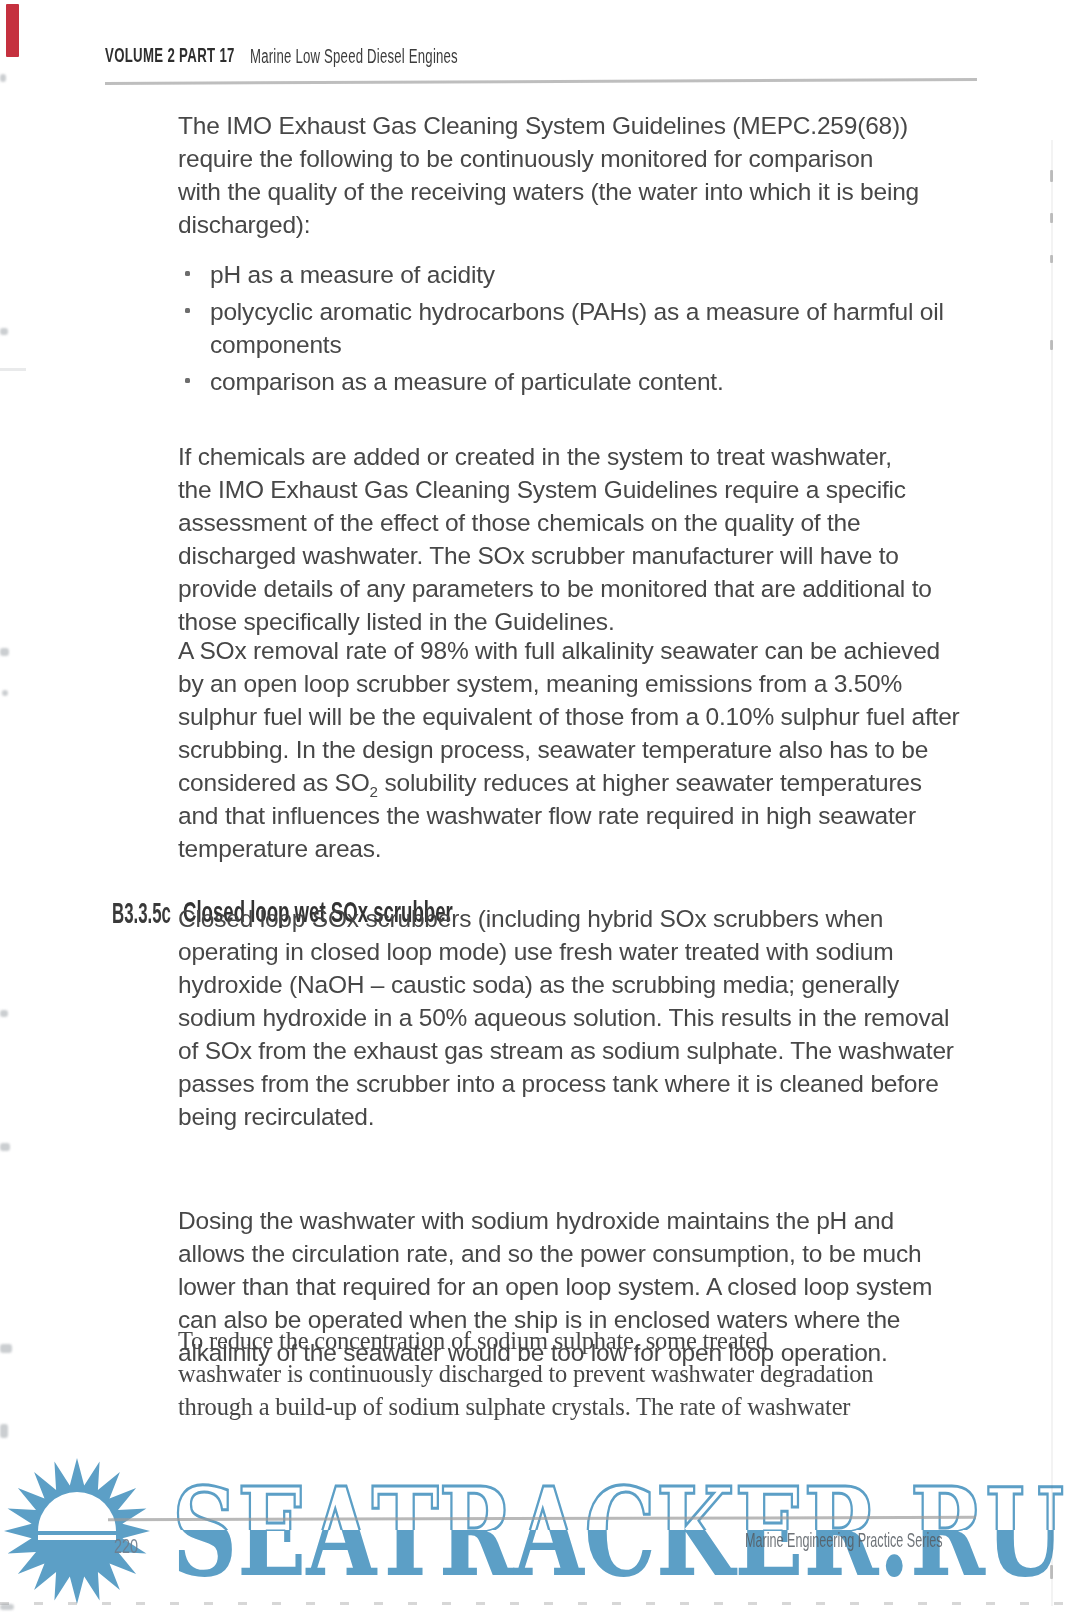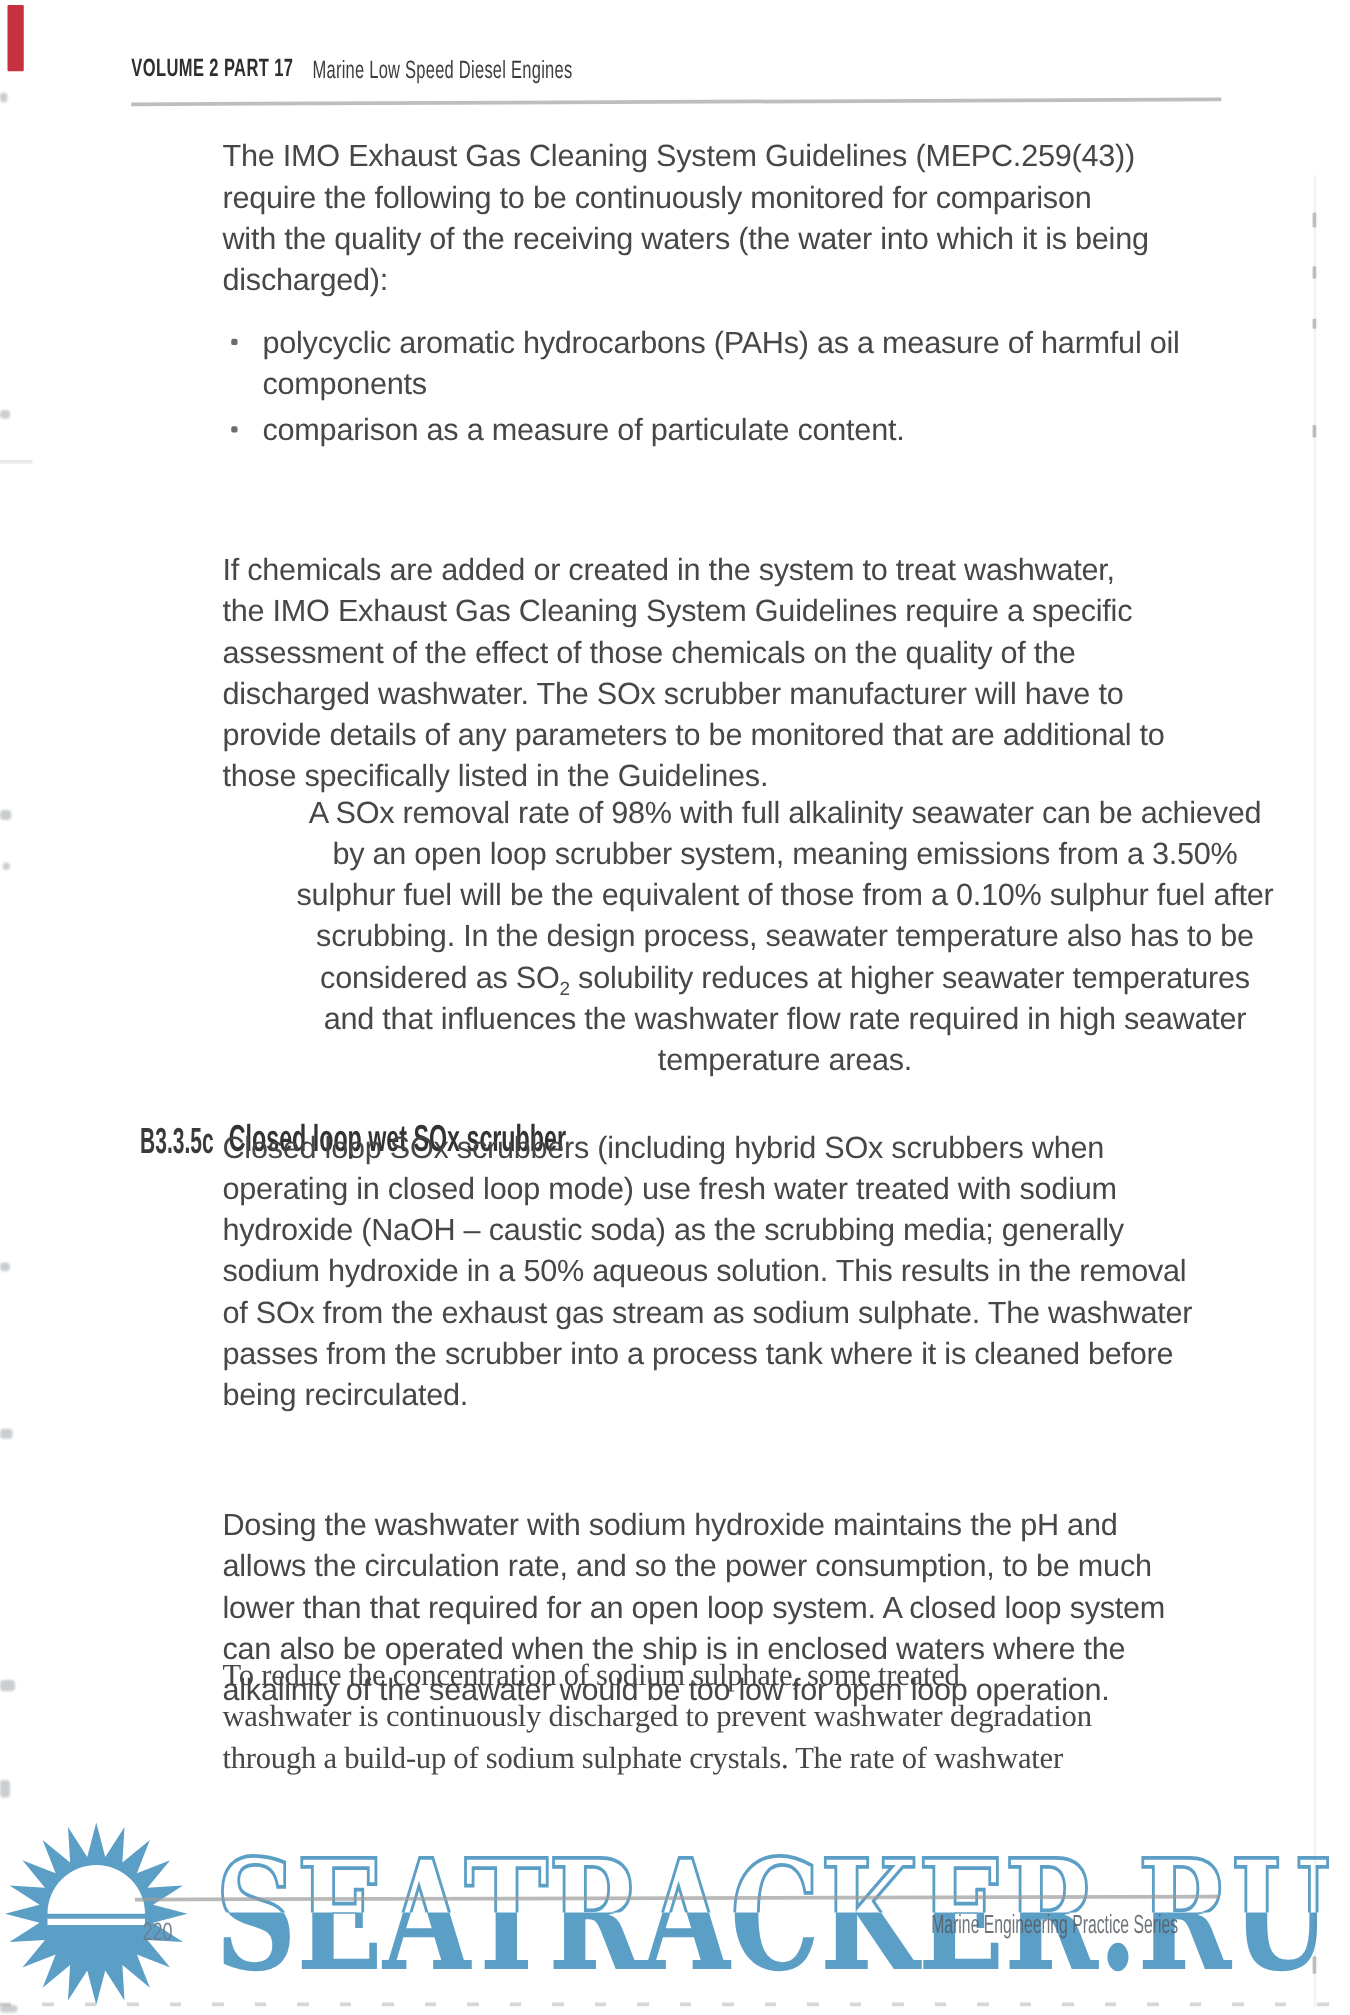--- a/index.html
+++ b/index.html
@@ -66,7 +66,7 @@
 <div class="abs hdr-title">Marine Low Speed Diesel Engines</div>
 <div class="abs hdr-rule"></div>
 
-<div class="abs body-text p1">The IMO Exhaust Gas Cleaning System Guidelines (MEPC.259(43))
+<div class="abs body-text p1">The IMO Exhaust Gas Cleaning System Guidelines (MEPC.259(68))
 require the following to be continuously monitored for comparison
 with the quality of the receiving waters (the water into which it is being
 discharged):</div>

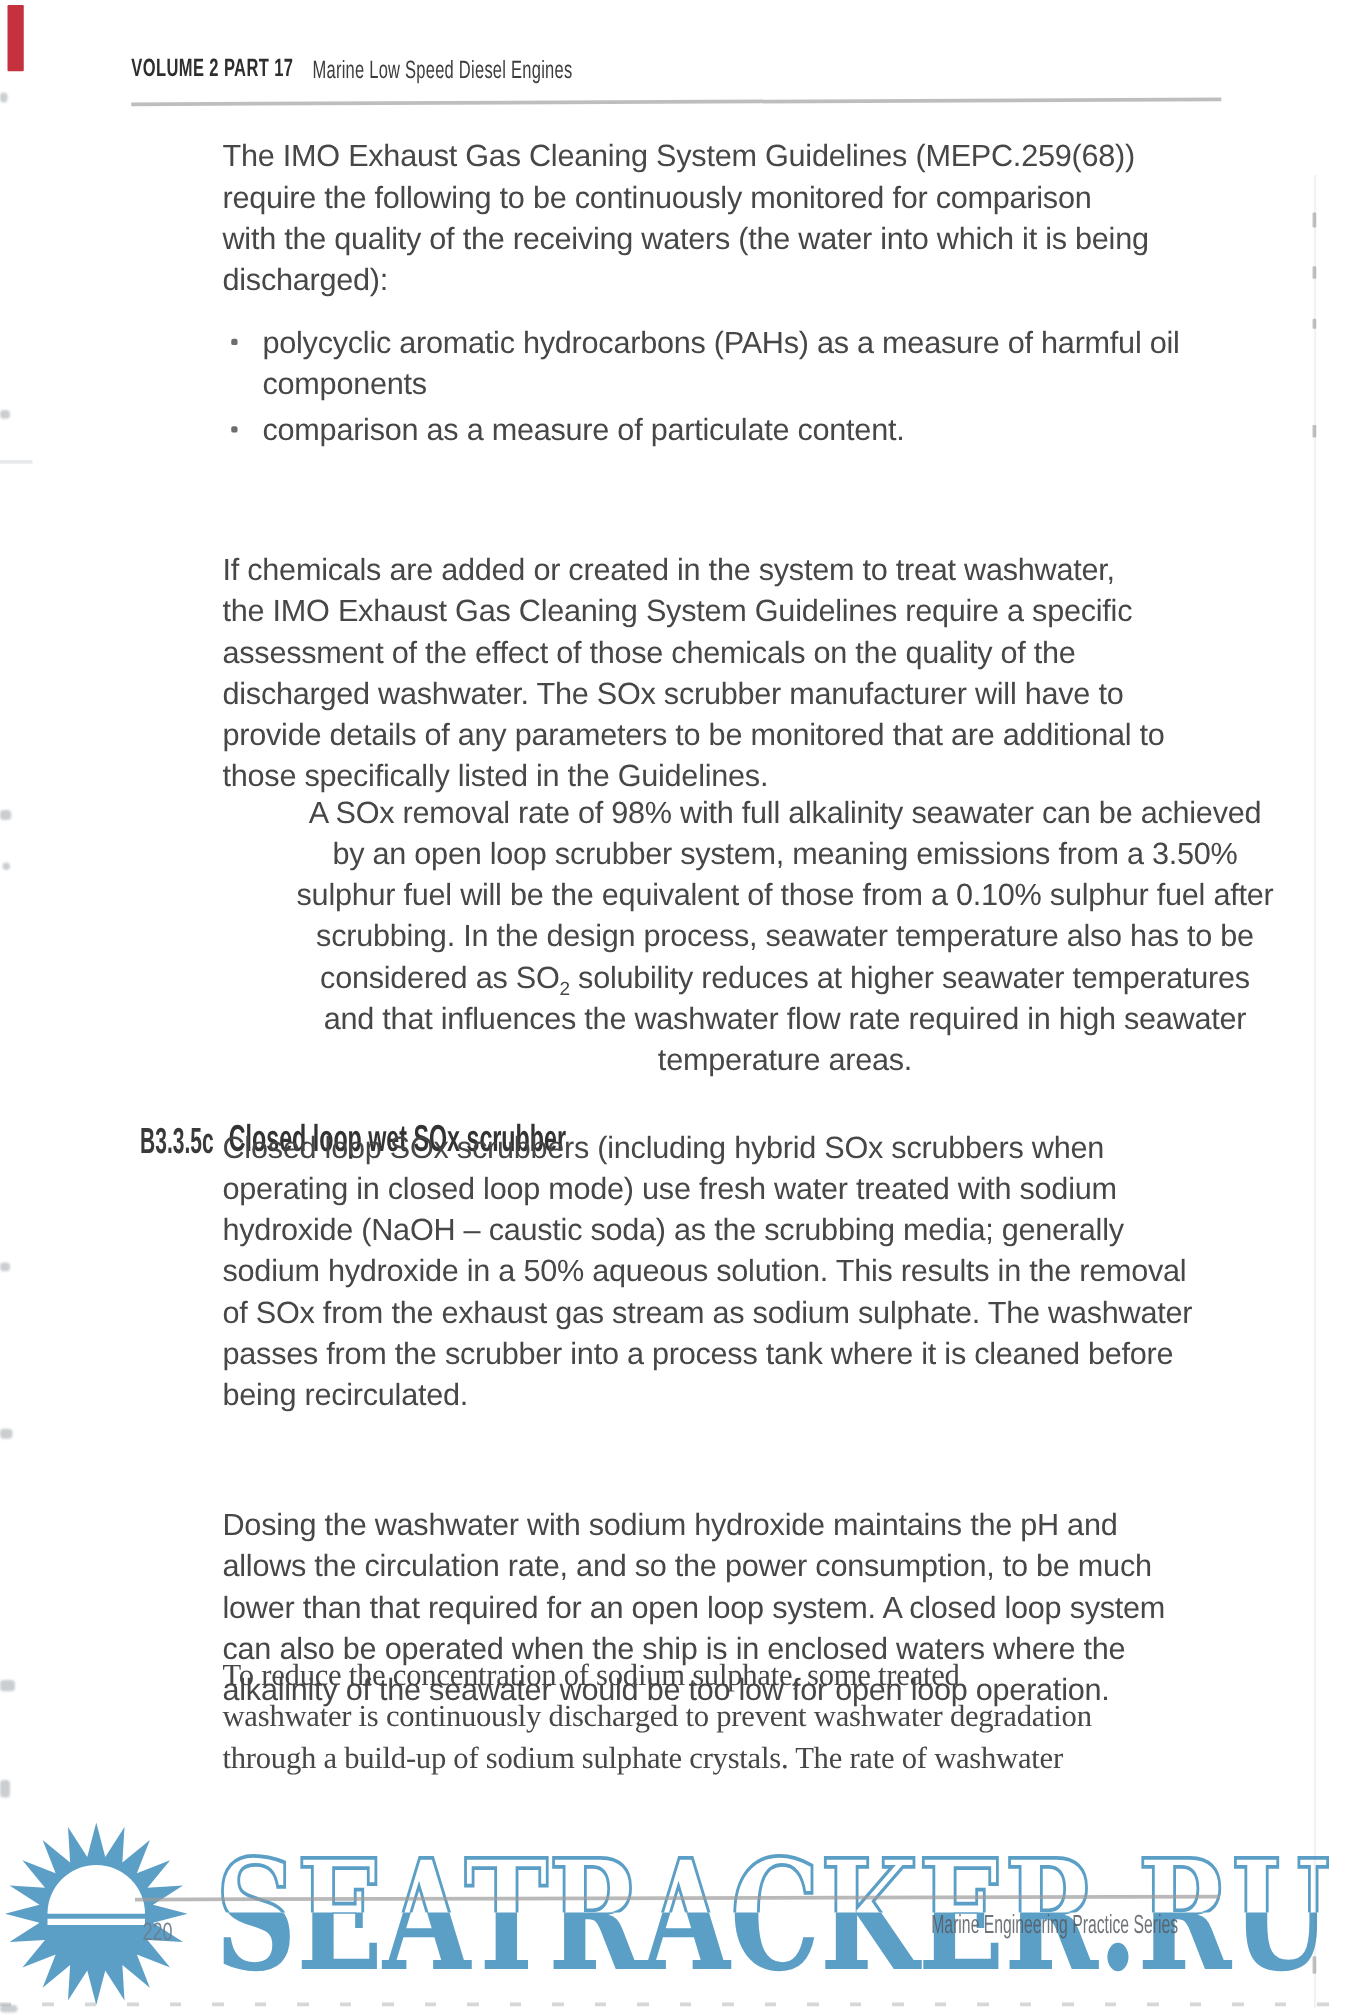--- a/index.html
+++ b/index.html
@@ -72,6 +72,7 @@
 discharged):</div>
 
 <ul class="abs bullets">
+  <li><span class="dot"></span><span>pH as a measure of acidity</span></li>
   <li><span class="dot"></span><span>polycyclic aromatic hydrocarbons (PAHs) as a measure of harmful oil
 components</span></li>
   <li><span class="dot"></span><span>comparison as a measure of particulate content.</span></li>

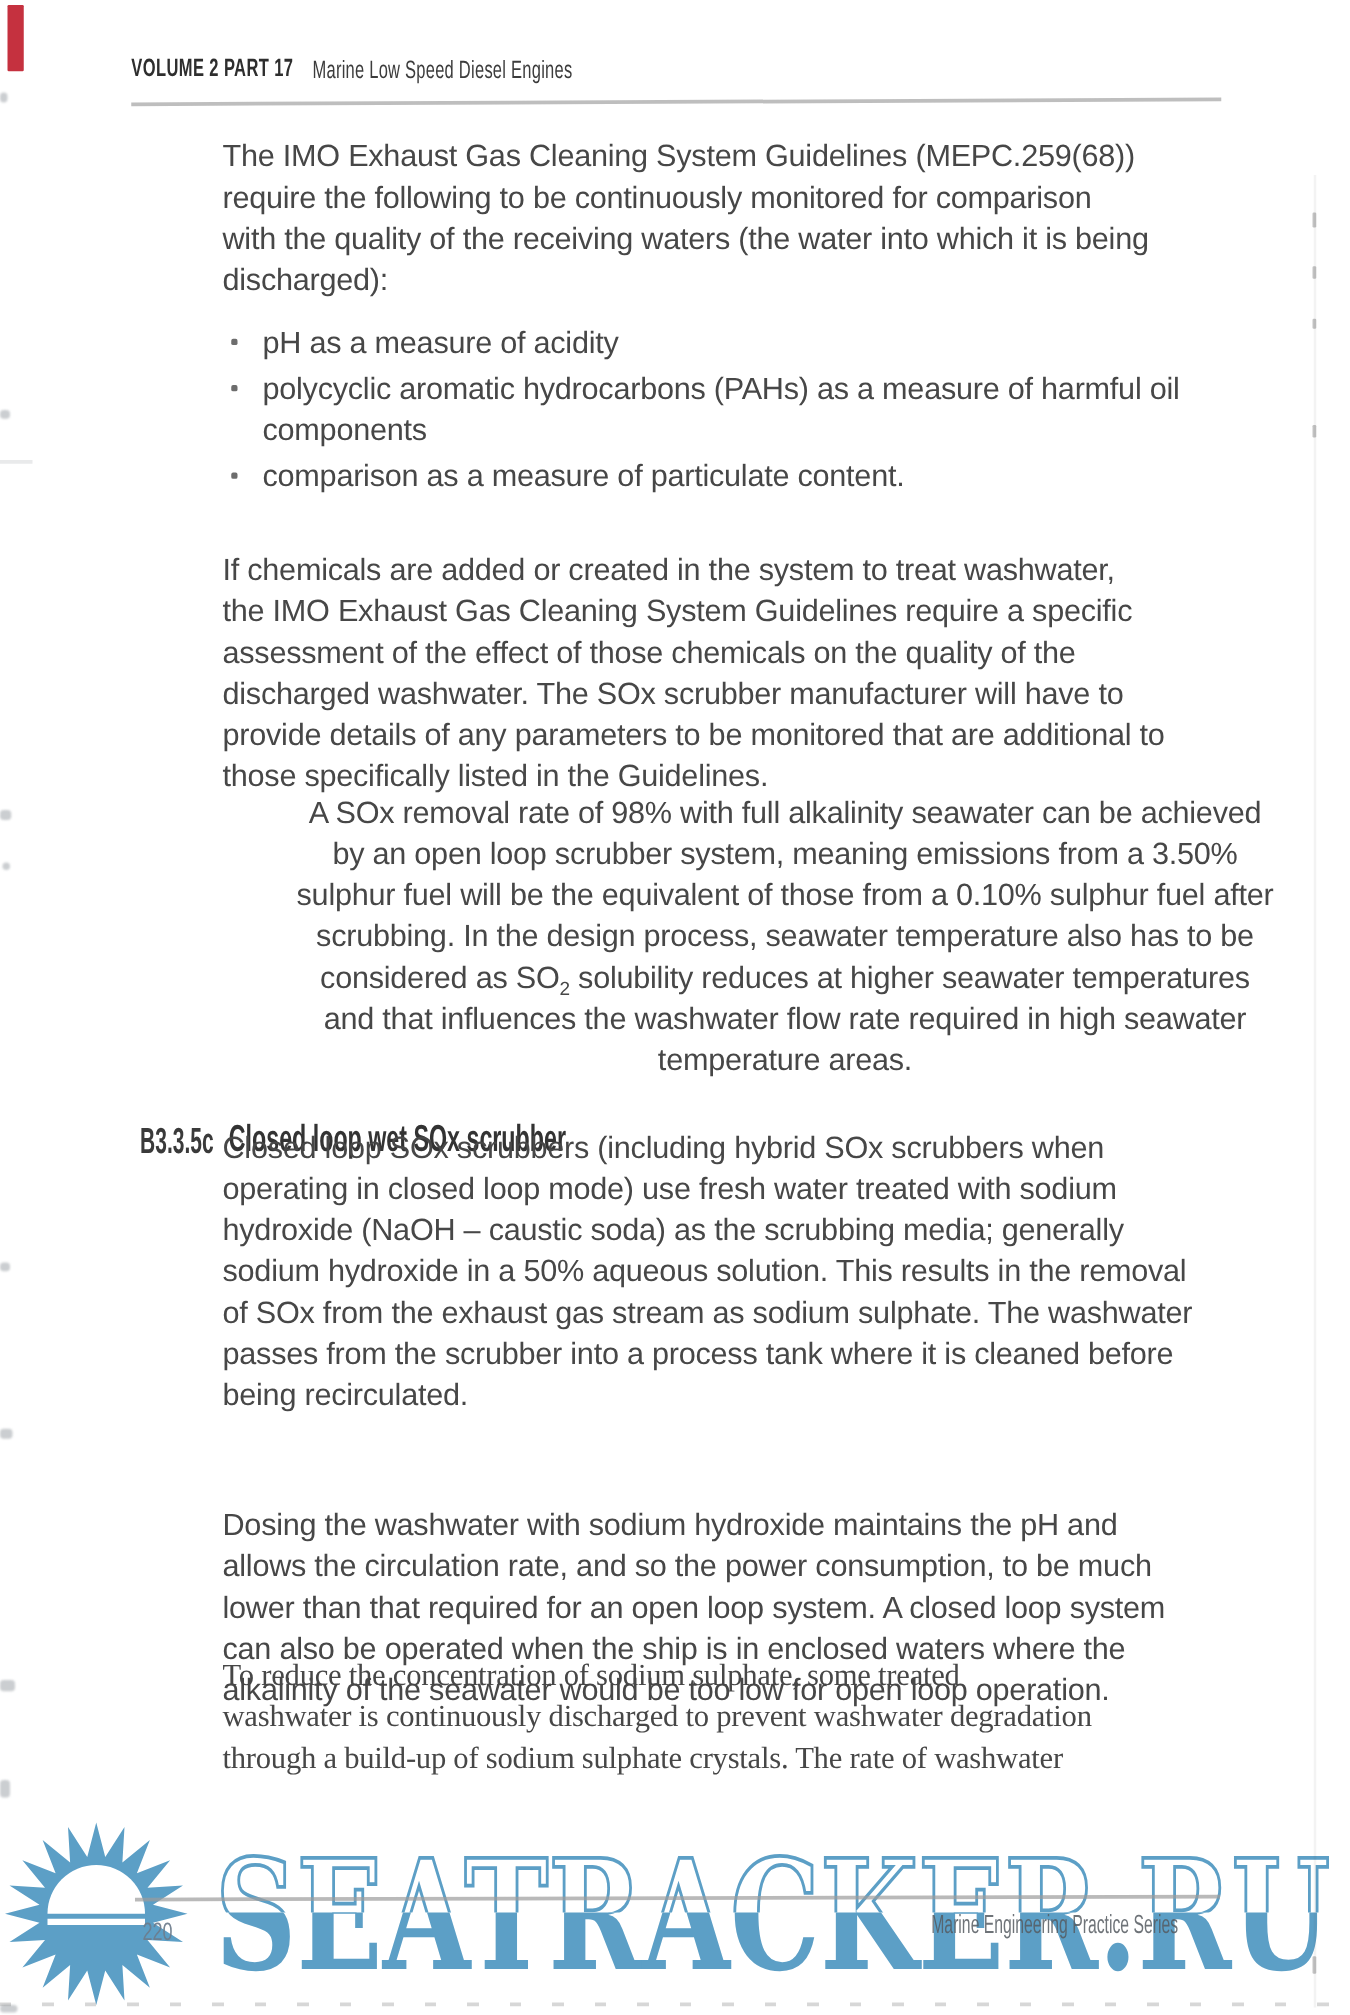--- a/index.html
+++ b/index.html
@@ -22,7 +22,7 @@
     left:178px;width:900px;color:#474747;font-size:24.5px;line-height:33px;
     letter-spacing:-0.2px;white-space:pre-line;
   }
-  .p1{top:109px;} .p2{top:440px;} .p3{top:634px;text-align:center;} .p4{top:902px;}
+  .p1{top:109px;} .p2{top:440px;} .p3{top:634px;} .p4{top:902px;}
   .p5{top:1204px;} .p6{top:1324px;font-family:Liberation Serif, serif;}
   sub.so2{font-size:0.62em;line-height:0;}
   

